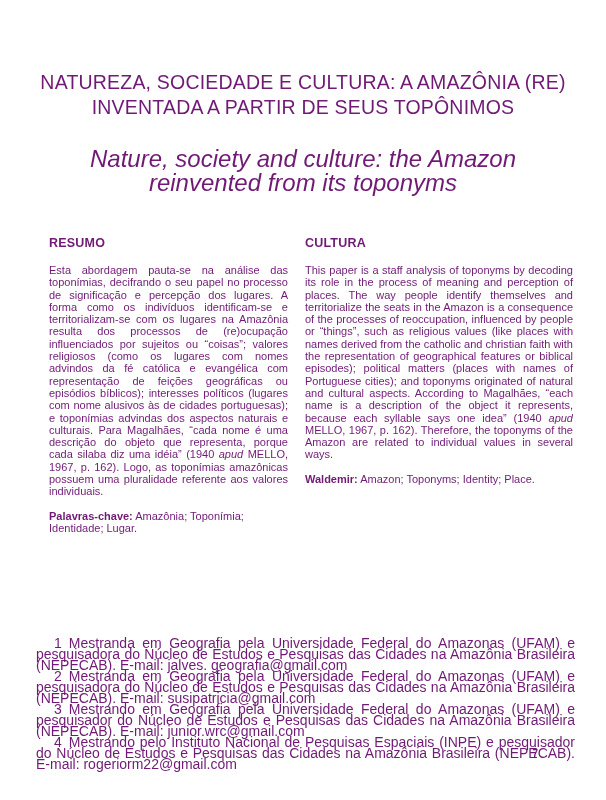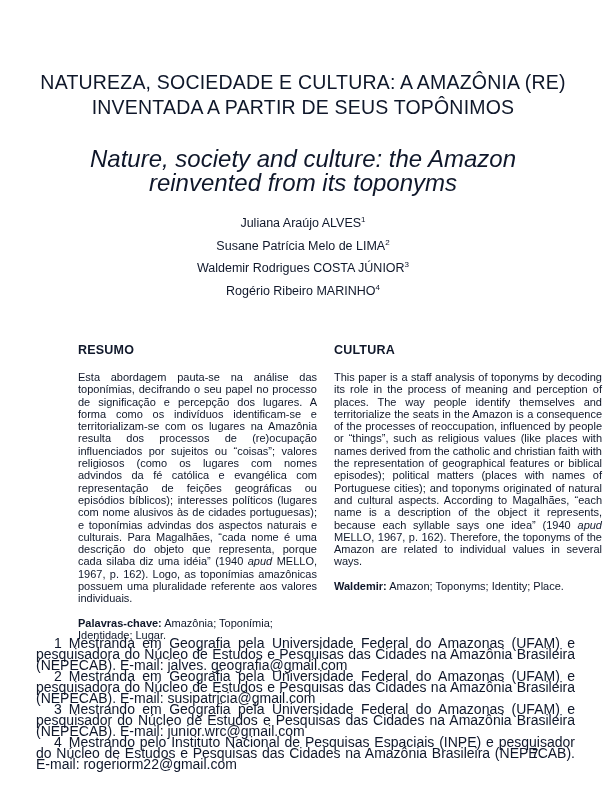--- a/index.html
+++ b/index.html
@@ -12,7 +12,7 @@
     box-sizing: border-box;
     padding-top: 70px;
     font-family: "Liberation Sans", sans-serif;
-    color: #0f172a;
+    color: #701a75;
     overflow: hidden;
   }
   .title-pt {

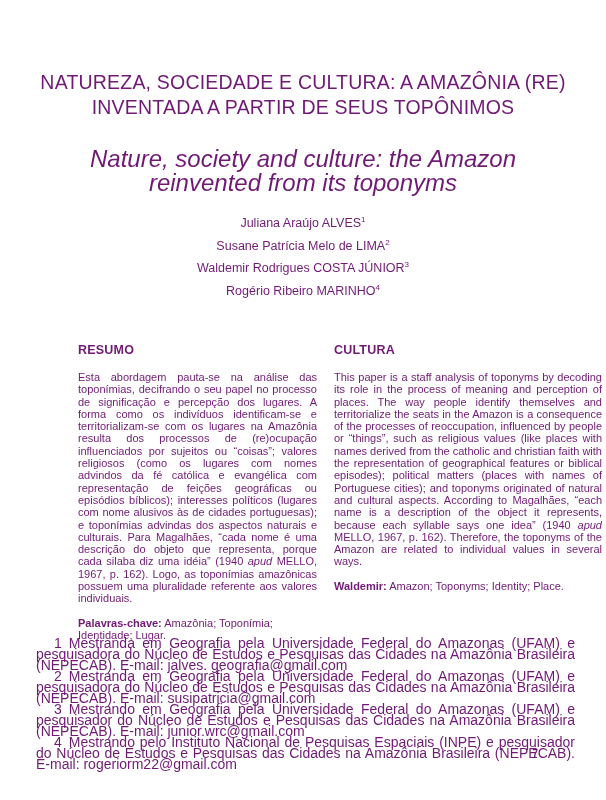--- a/index.html
+++ b/index.html
@@ -93,12 +93,6 @@
 
   <h2 class="title-en">Nature, society and culture: the Amazon reinvented from its toponyms</h2>
 
-  <div class="authors">
-    <p><span>Juliana Araújo ALVES</span><sup>1</sup></p>
-    <p><span>Susane Patrícia Melo de LIMA</span><sup>2</sup></p>
-    <p><span>Waldemir Rodrigues COSTA JÚNIOR</span><sup>3</sup></p>
-    <p><span>Rogério Ribeiro MARINHO</span><sup>4</sup></p>
-  </div>
 
   <div class="columns">
 

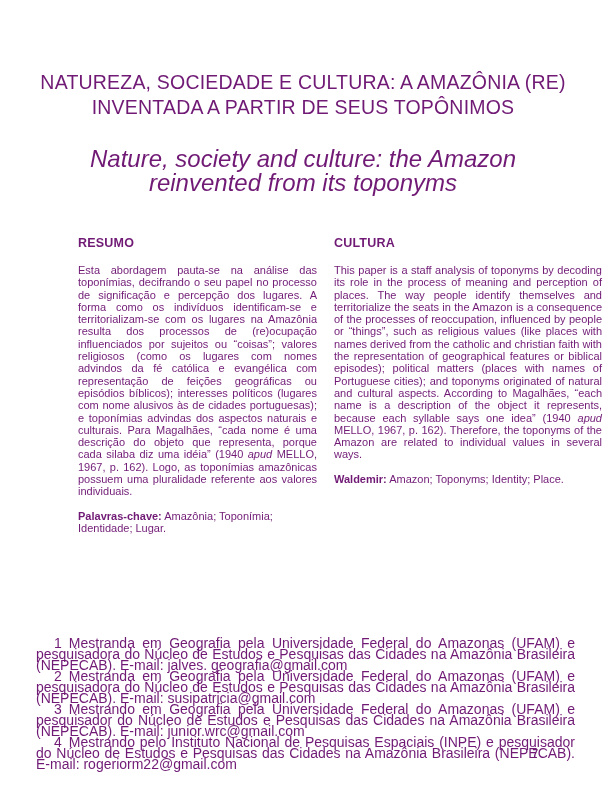--- a/index.html
+++ b/index.html
@@ -43,7 +43,7 @@
     display: flex;
     margin: 41px 33px 0 49px;
   }
-  .col-left  { width: 239px; margin-right: 17px; flex: none; margin-left: 29px; }
+  .col-left  { width: 239px; margin-right: 17px; flex: none; }
   .col-right { width: 268px; flex: none; }
   .col-heading {
     font-size: 12.5px;

